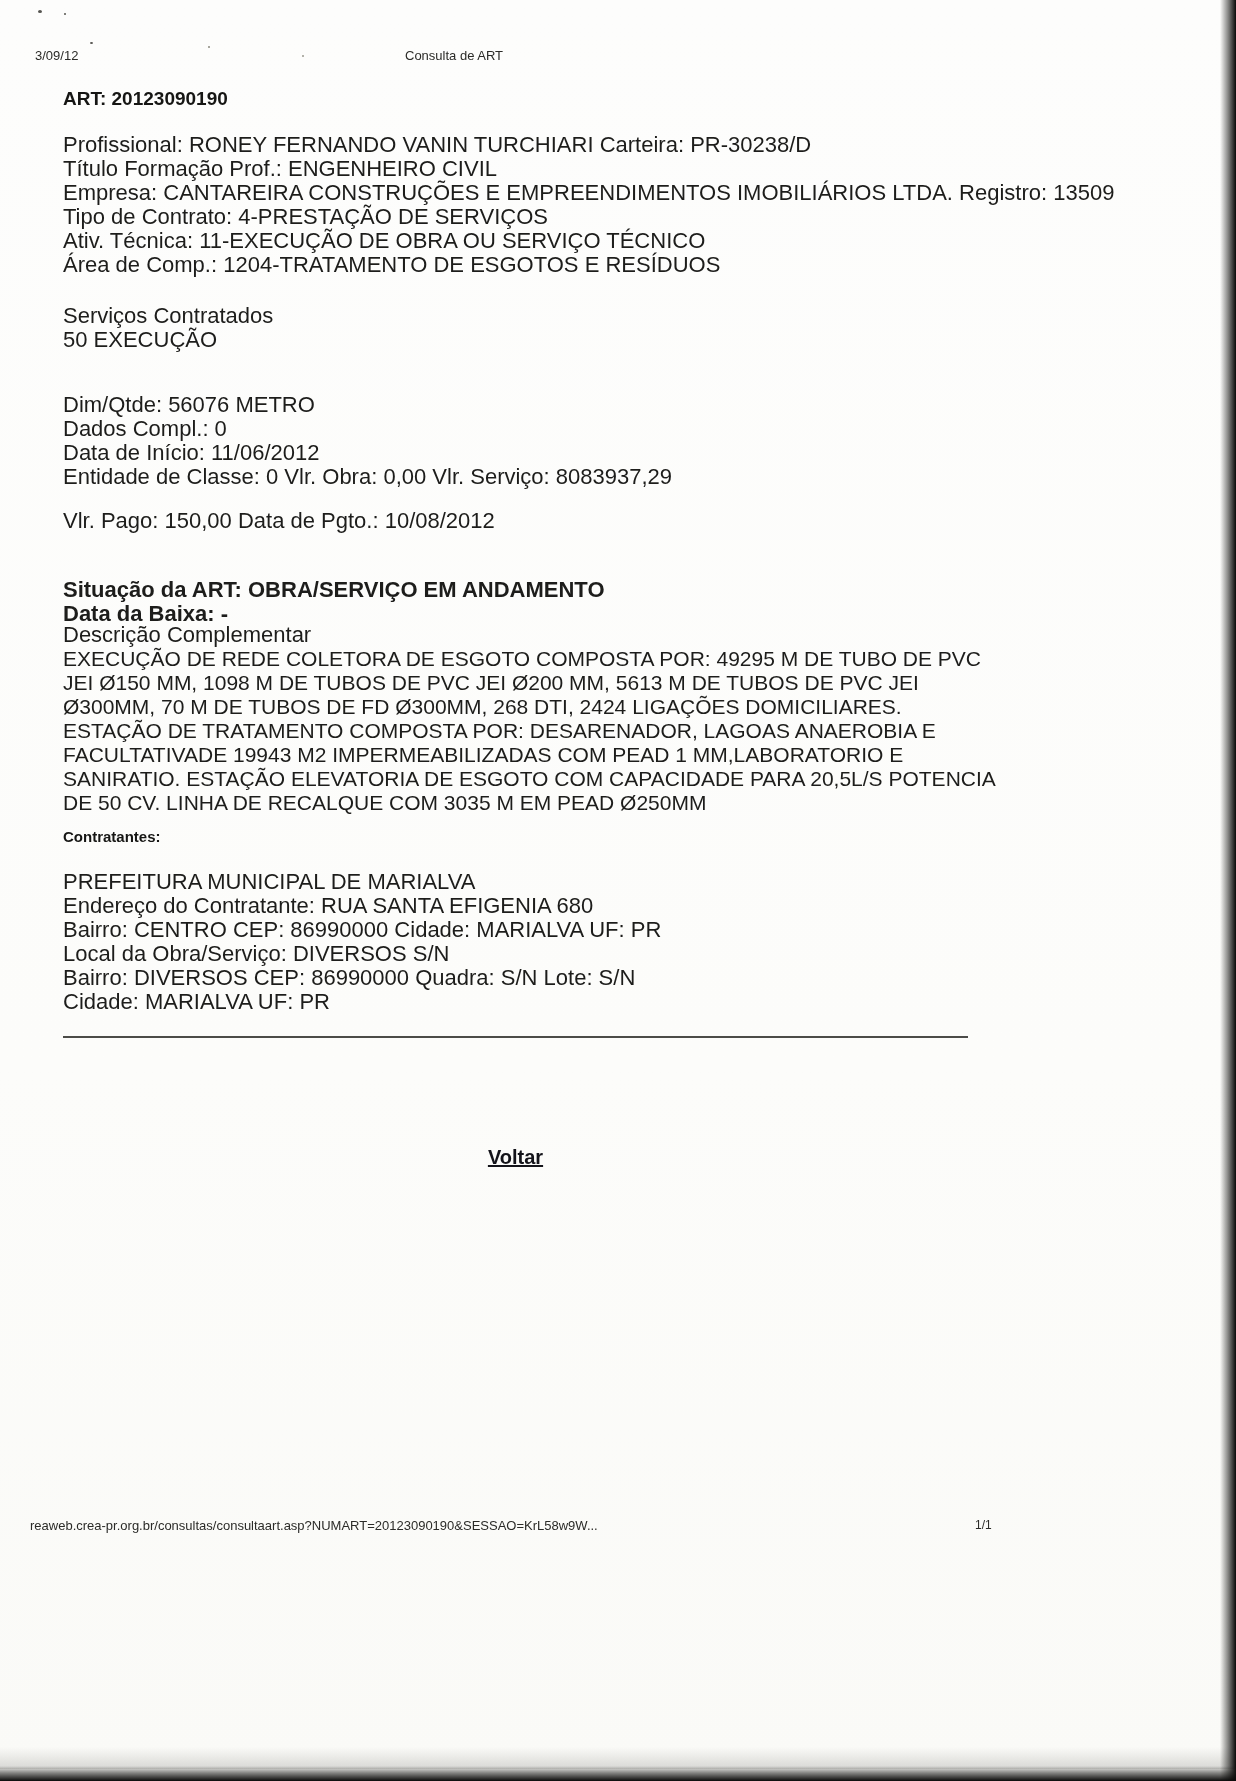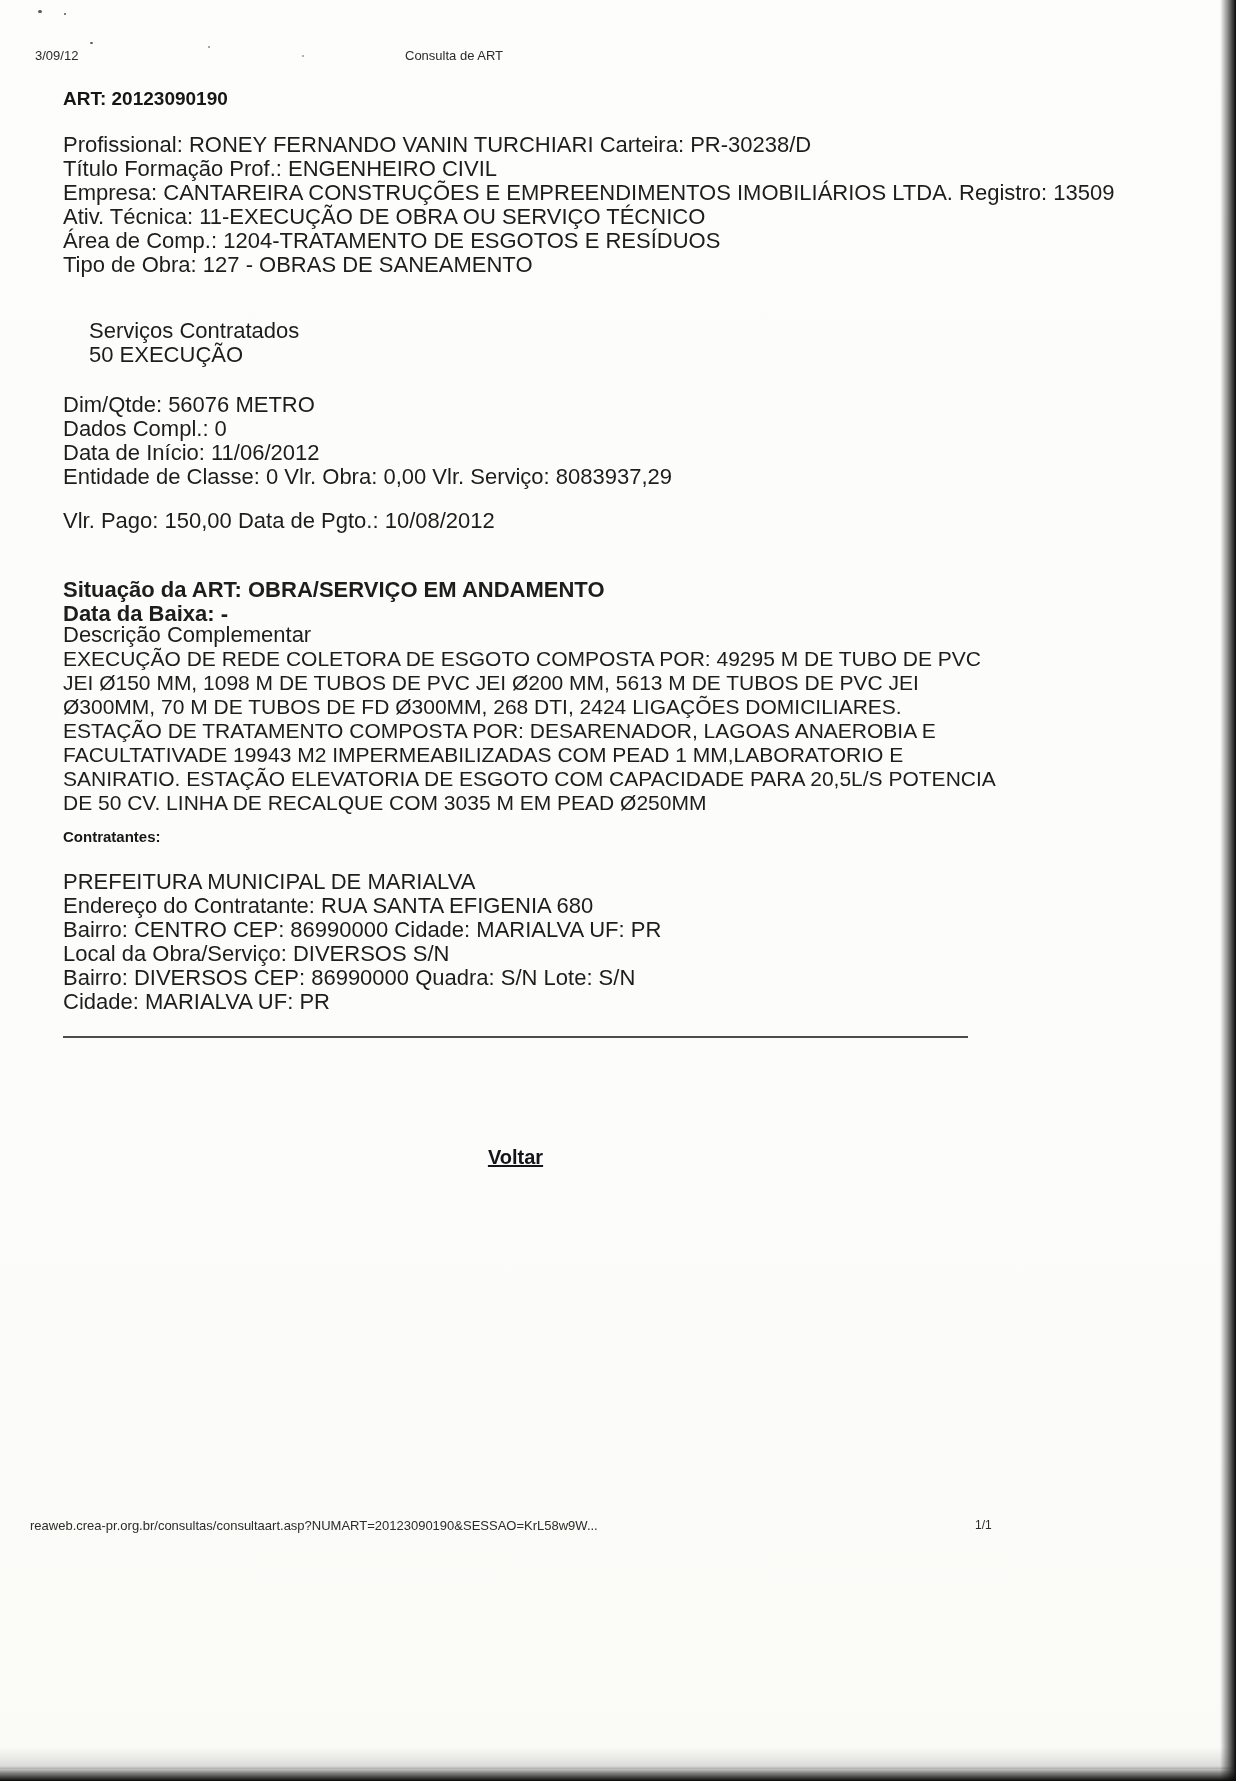--- a/index.html
+++ b/index.html
@@ -98,6 +98,7 @@
     <div class="line">Profissional: RONEY FERNANDO VANIN TURCHIARI Carteira: PR-30238/D</div>
     <div class="line">Título Formação Prof.: ENGENHEIRO CIVIL</div>
     <div class="line">Empresa: CANTAREIRA CONSTRUÇÕES E EMPREENDIMENTOS IMOBILIÁRIOS LTDA. Registro: 13509</div>
+    <div class="line">Tipo de Contrato: 4-PRESTAÇÃO DE SERVIÇOS</div>
     <div class="line">Ativ. Técnica: 11-EXECUÇÃO DE OBRA OU SERVIÇO TÉCNICO</div>
     <div class="line">Área de Comp.: 1204-TRATAMENTO DE ESGOTOS E RESÍDUOS</div>
     <div class="line">Tipo de Obra: 127 - OBRAS DE SANEAMENTO</div>

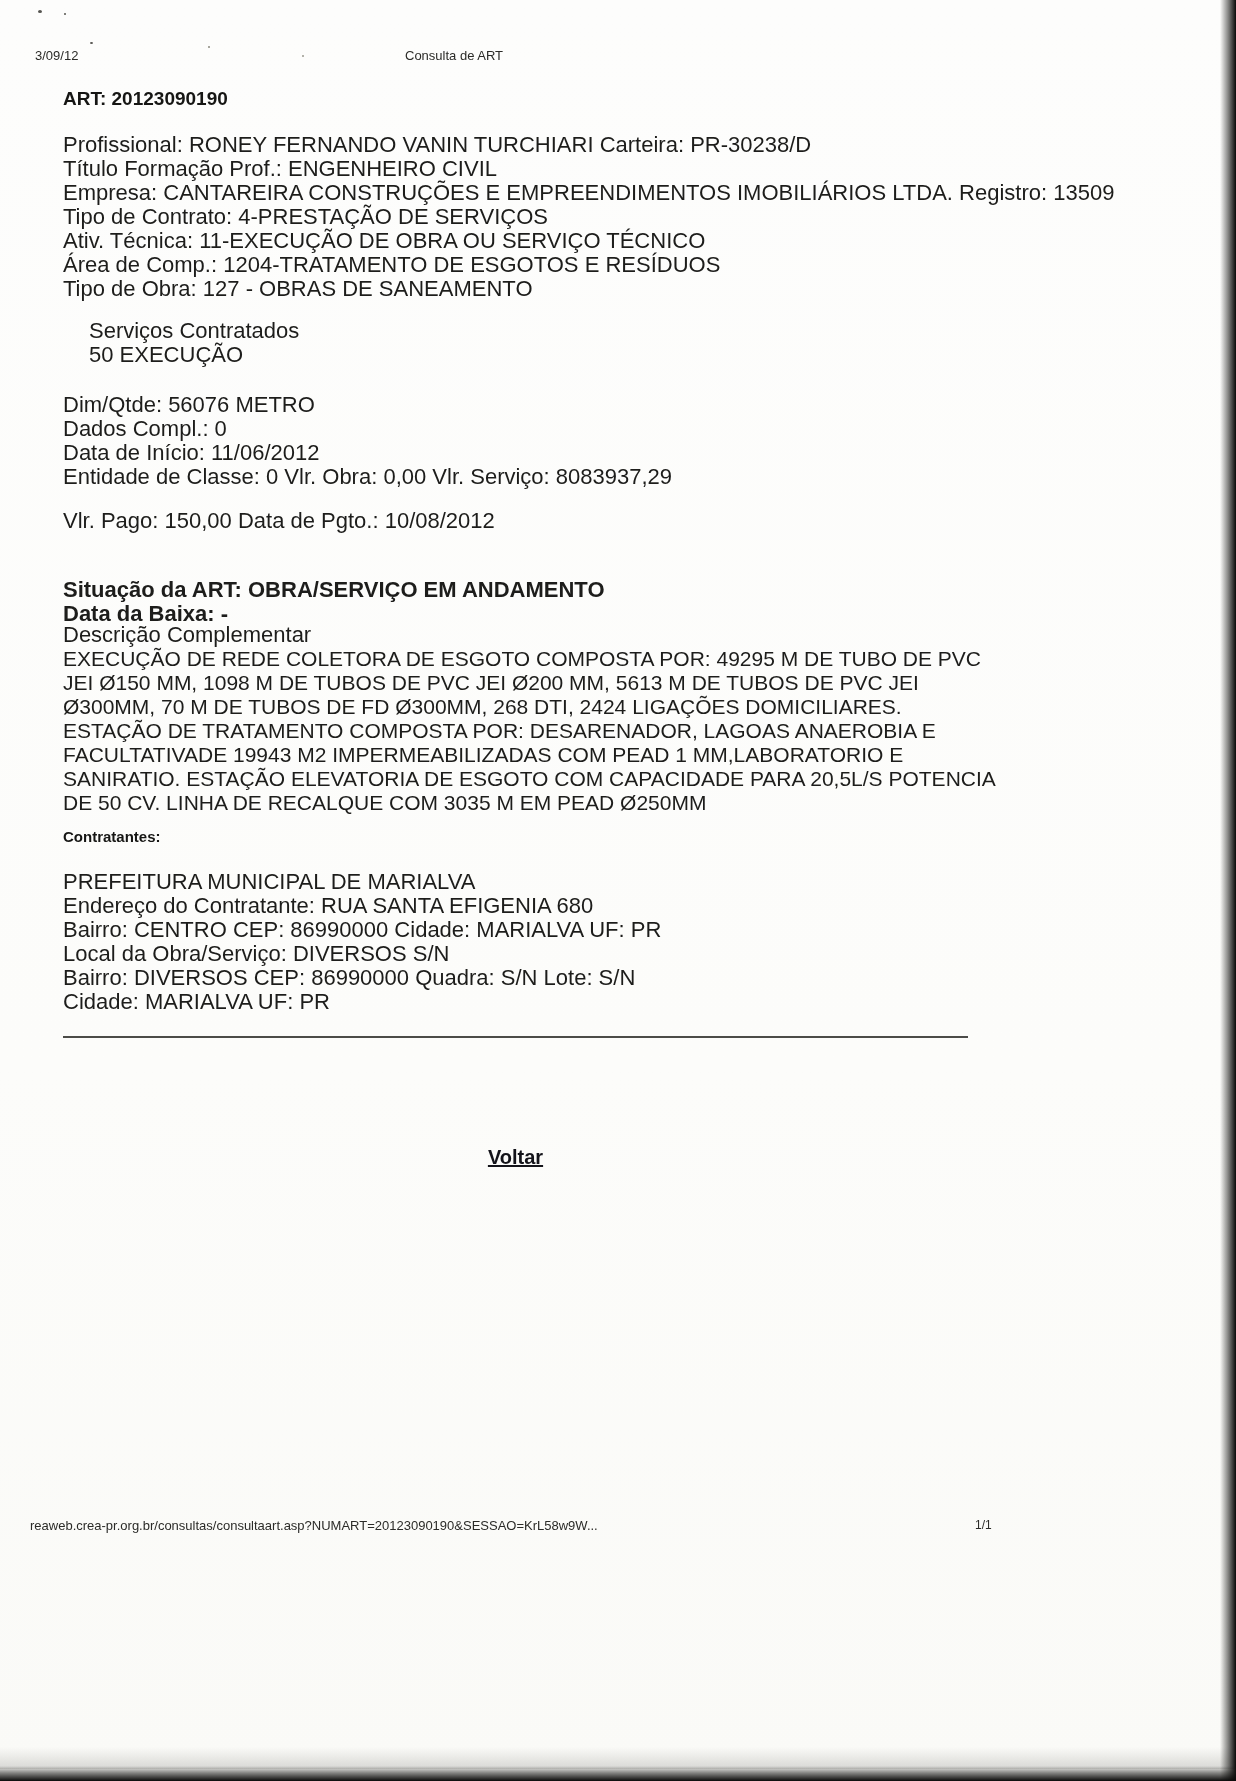--- a/index.html
+++ b/index.html
@@ -101,7 +101,6 @@
     <div class="line">Tipo de Contrato: 4-PRESTAÇÃO DE SERVIÇOS</div>
     <div class="line">Ativ. Técnica: 11-EXECUÇÃO DE OBRA OU SERVIÇO TÉCNICO</div>
     <div class="line">Área de Comp.: 1204-TRATAMENTO DE ESGOTOS E RESÍDUOS</div>
-    <div class="line">Tipo de Obra: 127 - OBRAS DE SANEAMENTO</div>
   </div>
 
   <div class="block block-services">

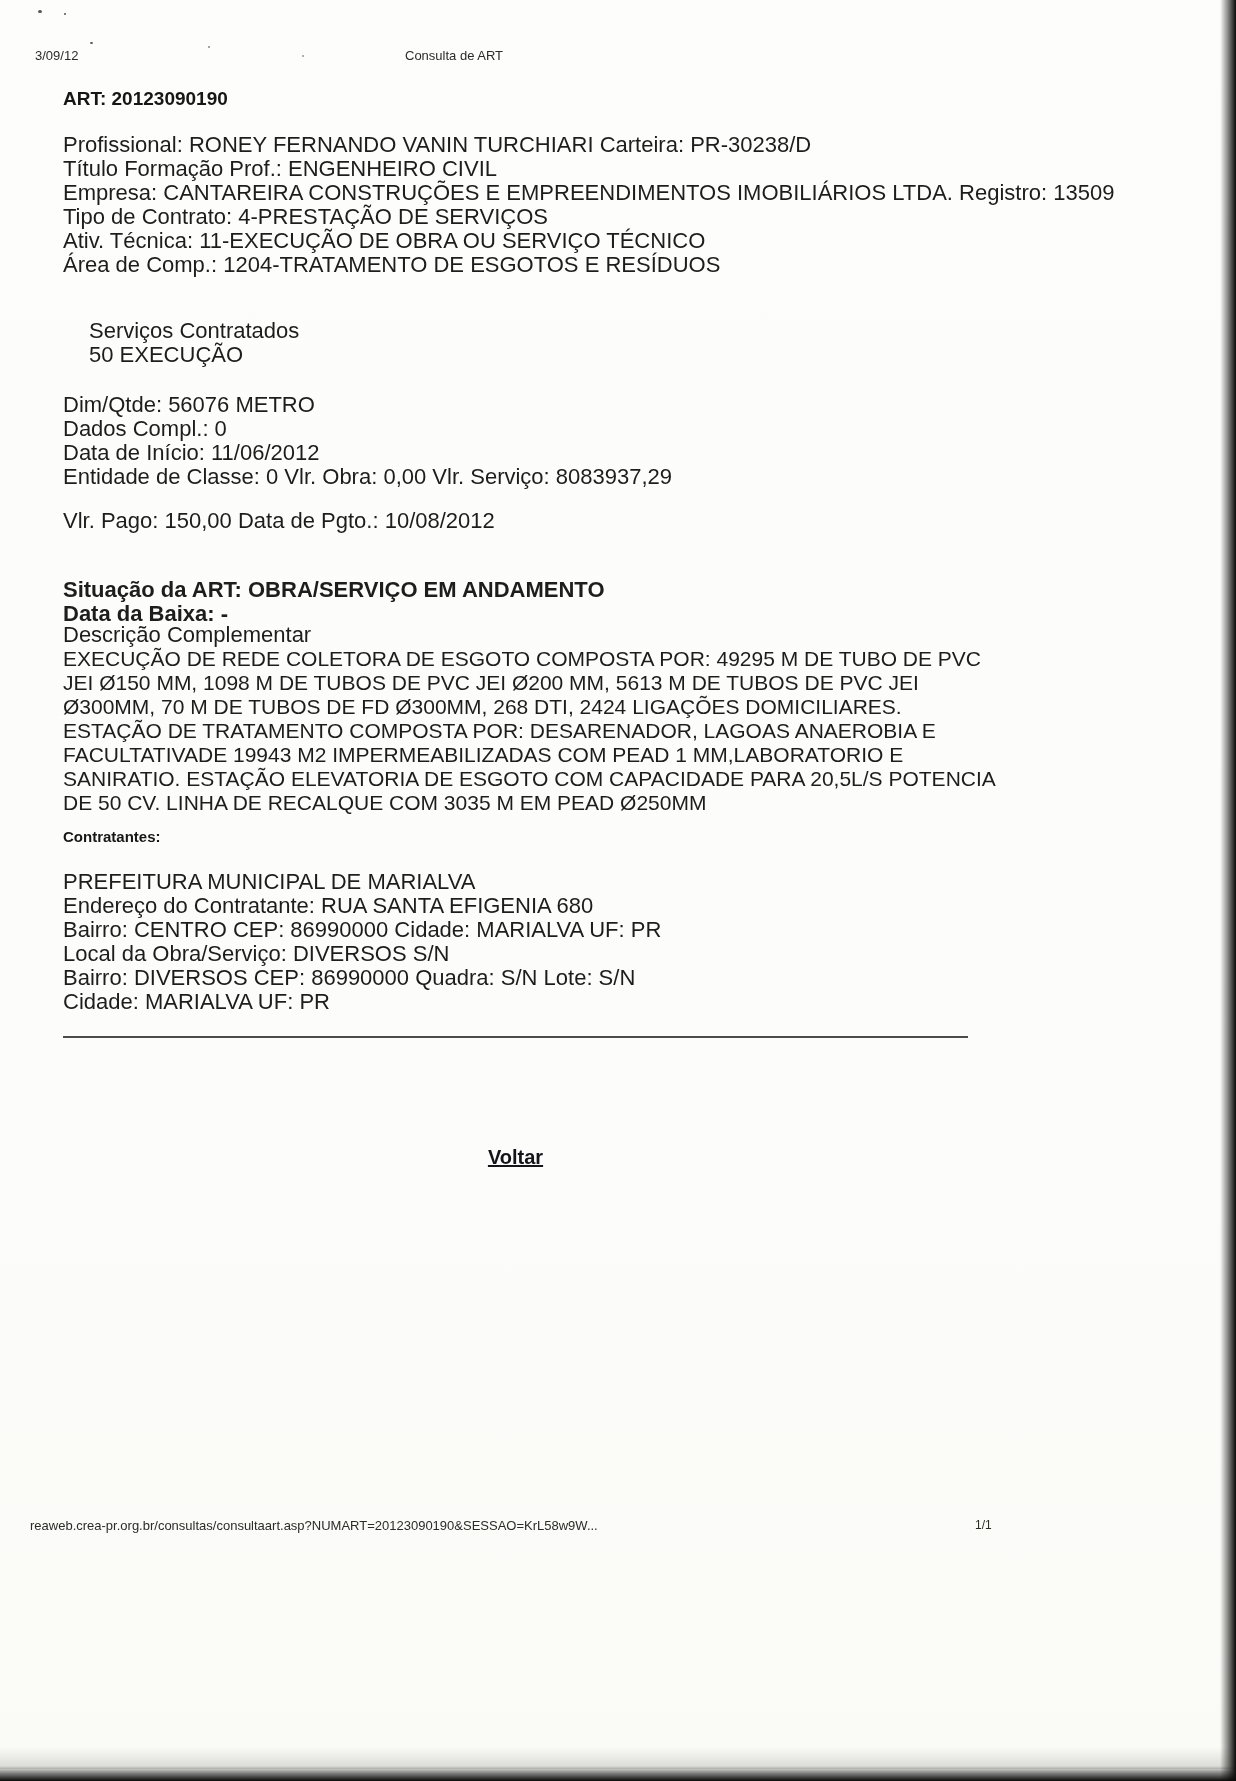--- a/index.html
+++ b/index.html
@@ -51,7 +51,7 @@
   .line { font-size: 22px; line-height: 24px; white-space: pre; color: #1d1d1b; }
 
   .block-professional { top: 133px; }
-  .block-services     { top: 319px; margin-left: 26px; }
+  .block-services     { top: 304px; }
   .block-quantities   { top: 393px; }
   .block-payment      { top: 509px; }
   .block-status       { top: 578px; font-weight: bold; }

